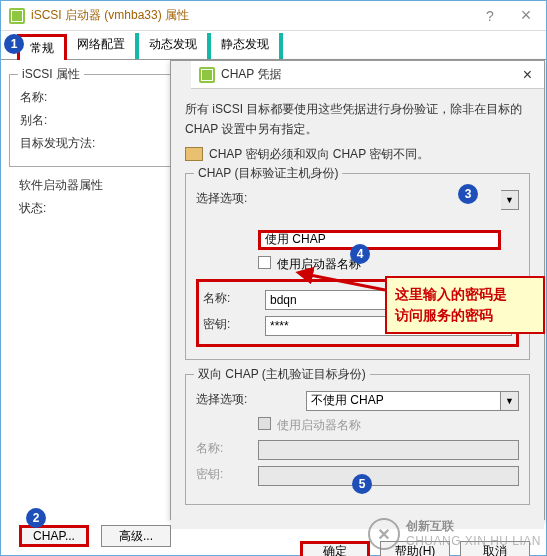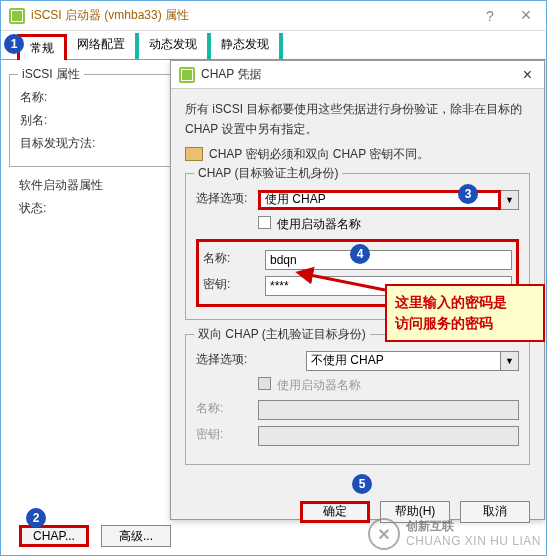--- a/index.html
+++ b/index.html
@@ -28,7 +28,7 @@
   
   
   .dialog { position: absolute; left: 170px; top: 60px; width: 375px; height: 460px; background: #f0f0f0; border: 1px solid #999; box-shadow: 0 2px 6px rgba(0,0,0,0.2); }
-  .dlg-titlebar { height: 28px; background: #fff; border-bottom: 1px solid #ccc; display: flex; align-items: center; padding: 0 8px; }
+  .dlg-titlebar { height: 28px; background: #fff; border-bottom: 1px solid #ccc; display: flex; align-items: center; padding: 0 8px; margin-left: 20px; }
   .dlg-titlebar .icon-vmware { width: 16px; height: 16px; background: #8dc63f; border-radius: 2px; position: relative; margin-right: 6px; }
   .dlg-titlebar .icon-vmware::after { content: ""; position: absolute; left: 2px; top: 2px; width: 10px; height: 10px; border: 1px solid #fff; }
   .dlg-titlebar .title { flex: 1; color: #333; }

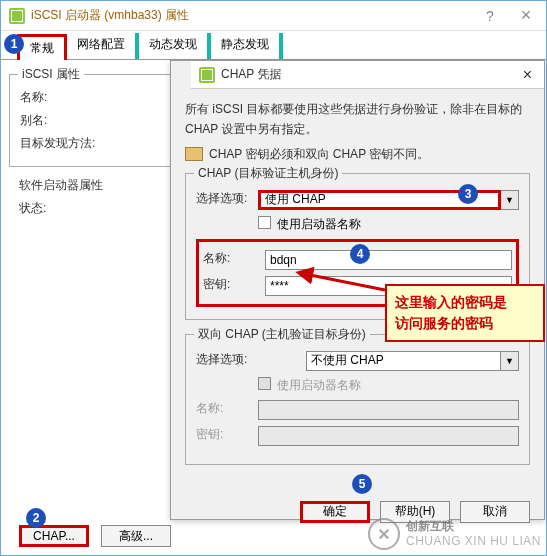--- a/index.html
+++ b/index.html
@@ -137,7 +137,7 @@
       <div class="fieldset-legend">CHAP (目标验证主机身份)</div>
       <div class="frow">
         <span class="flabel">选择选项:</span>
-        <input class="finput red-box" readonly="" style="flex: 1 1 0%;" value="使用 CHAP">
+        <input class="finput red-box" readonly="" style="flex: 1 1 0%; margin-top: 40px;" value="使用 CHAP">
         <span class="dropdown-btn">▼</span>
       </div>
       <div class="frow" style="padding-left:62px;">

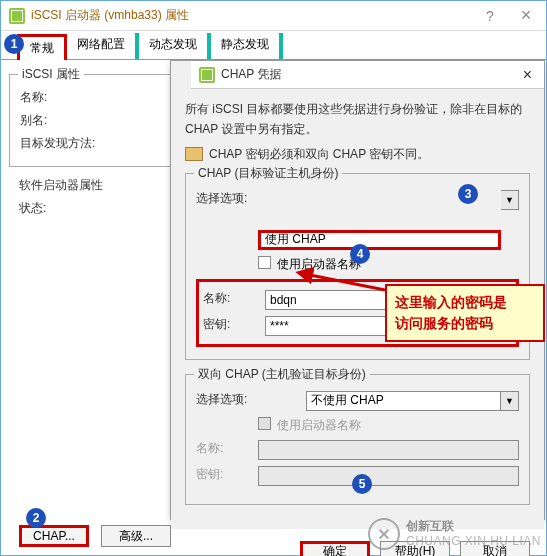--- a/index.html
+++ b/index.html
@@ -60,7 +60,7 @@
   .circled { position: absolute; width: 20px; height: 20px; border-radius: 50%; background: #1e4fb8; color: #fff; display: flex; align-items: center; justify-content: center; font-size: 12px; font-weight: bold; z-index: 50; }
   
   
-  .callout { position: absolute; right: 2px; top: 276px; width: 160px; background: #fffecb; border: 2px solid #c00; padding: 6px 8px; font-size: 14px; color: #c00; z-index: 40; line-height: 1.5; font-weight: bold; margin-top: 8px;}
+  .callout { position: absolute; right: 2px; top: 276px; width: 160px; background: #fffecb; border: 2px solid #c00; padding: 6px 8px; font-size: 14px; color: #c00; z-index: 40; line-height: 1.5; font-weight: bold;}
   .arrow { position: absolute; z-index: 35; }
   .arrow svg { overflow: visible; }
   

